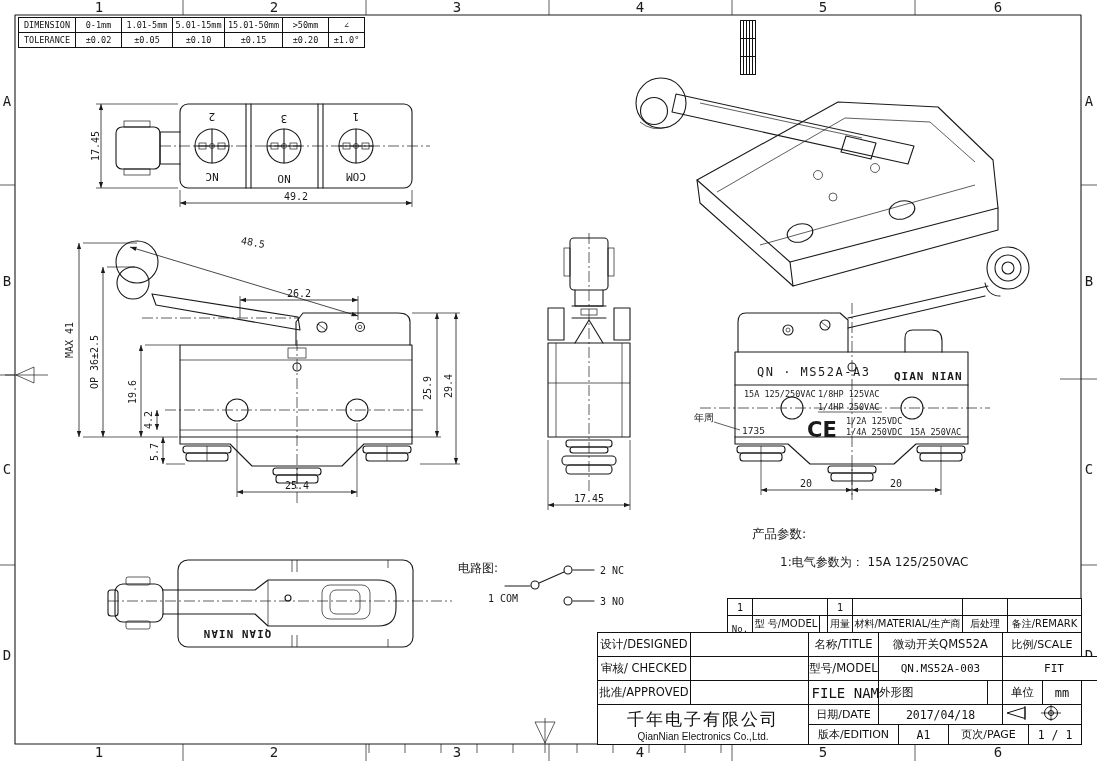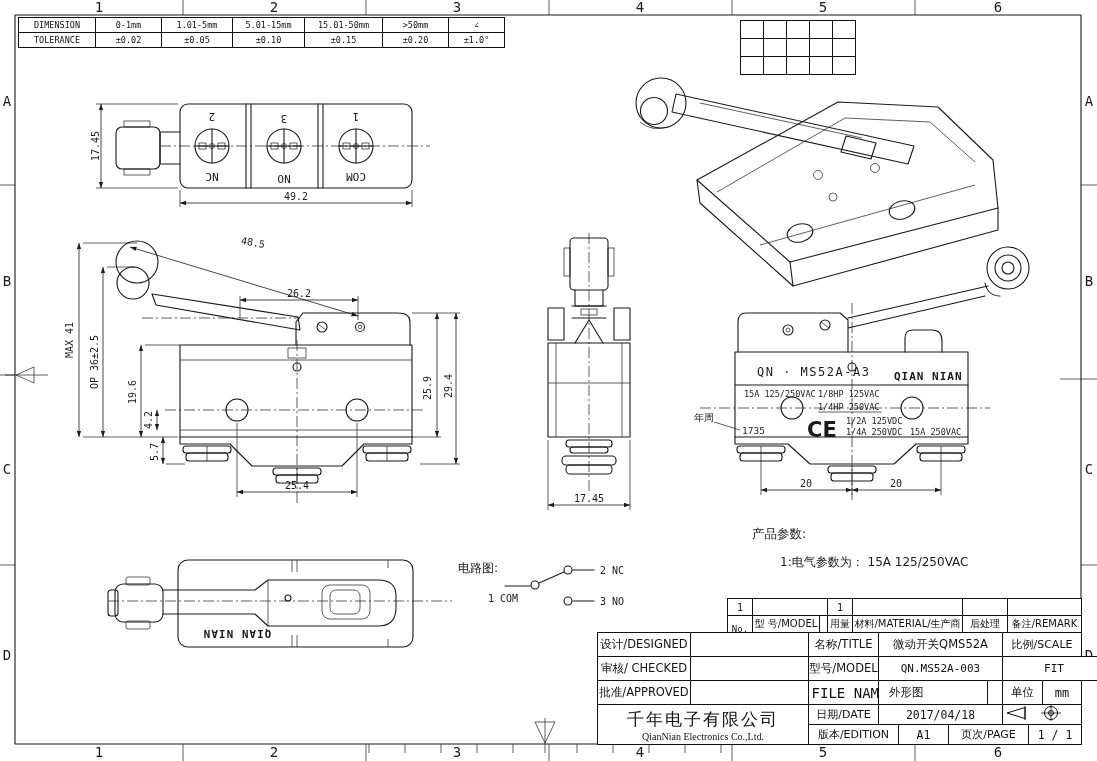--- a/index.html
+++ b/index.html
@@ -19,7 +19,7 @@
   .bt{font-weight:bold;letter-spacing:1px;}
   table.grid{position:absolute;border-collapse:collapse;background:#fff;}
   table.grid td{border:1px solid #111;text-align:center;
-    font:8.5px "DejaVu Sans Mono",monospace;padding:0 11px;color:#111;height:14px;}
+    font:8.5px "DejaVu Sans Mono",monospace;padding:0 1px;color:#111;height:14px;}
   .tb-cell{position:absolute;border:1px solid #111;box-sizing:border-box;background:#fff;
     display:flex;align-items:center;justify-content:center;font-size:11px;color:#111;
     font-family:"DejaVu Sans",sans-serif;white-space:nowrap;overflow:hidden;}

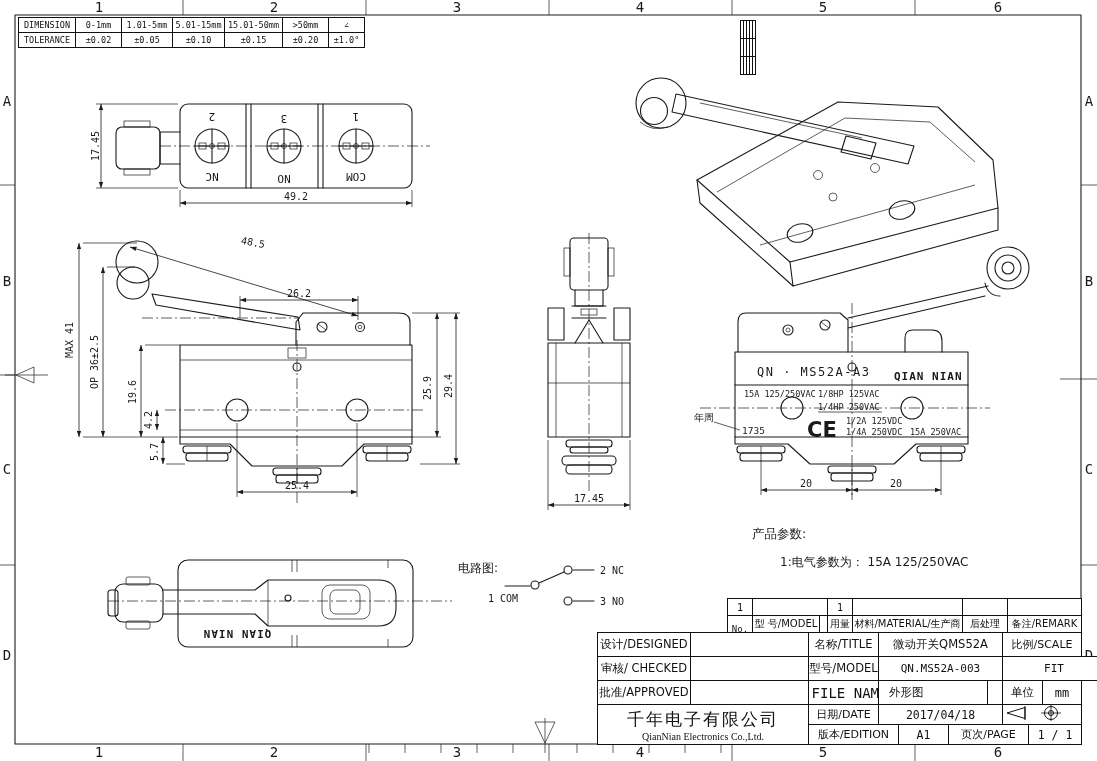--- a/index.html
+++ b/index.html
@@ -392,7 +392,7 @@
   <div class="tb-cell" style="left:597px;top:680px;width:94px;height:25px;font-size:11.5px">批准/APPROVED</div>
   <div class="tb-cell" style="left:690px;top:680px;width:119px;height:25px"></div>
   <div class="tb-cell mono" style="left:808px;top:680px;width:83px;height:25px;font-size:14px">FILE NAME</div>
-  <div class="tb-cell" style="left:878px;top:680px;width:110px;height:25px;font-size:11.5px;justify-content:flex-start;padding-left:10px">外形图</div>
+  <div class="tb-cell" style="left:878px;top:680px;width:110px;height:25px;font-size:11.5px;justify-content:flex-start;">外形图</div>
   <div class="tb-cell" style="left:1002px;top:680px;width:41px;height:25px;font-size:11.5px">单位</div>
   <div class="tb-cell mono" style="left:1042px;top:680px;width:40px;height:25px;font-size:12px">mm</div>
 

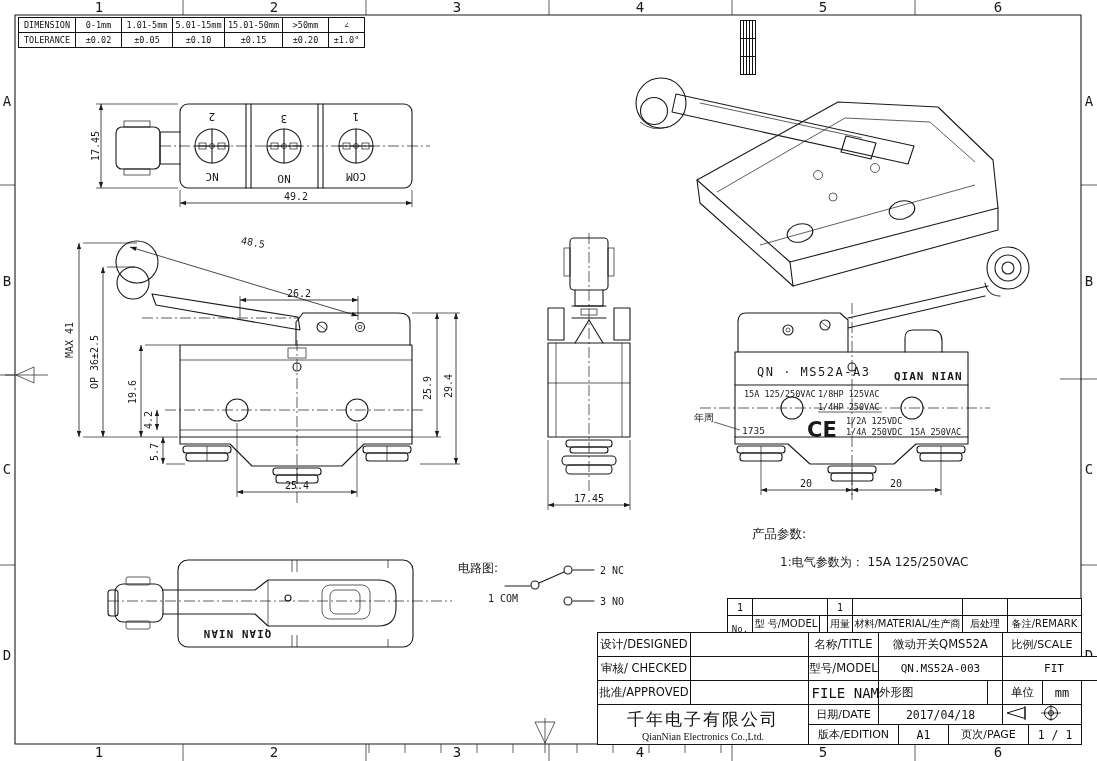--- a/index.html
+++ b/index.html
@@ -25,7 +25,7 @@
     font-family:"DejaVu Sans",sans-serif;white-space:nowrap;overflow:hidden;}
   .mono{font-family:"DejaVu Sans Mono",monospace;}
   .company-cn{font-size:17px;letter-spacing:2px;}
-  .company-en{font-size:10px;font-family:Liberation Serif, serif;}
+  .company-en{font-size:10px;font-family:Liberation Sans, sans-serif;}
 </style>
 </head>
 <body>

